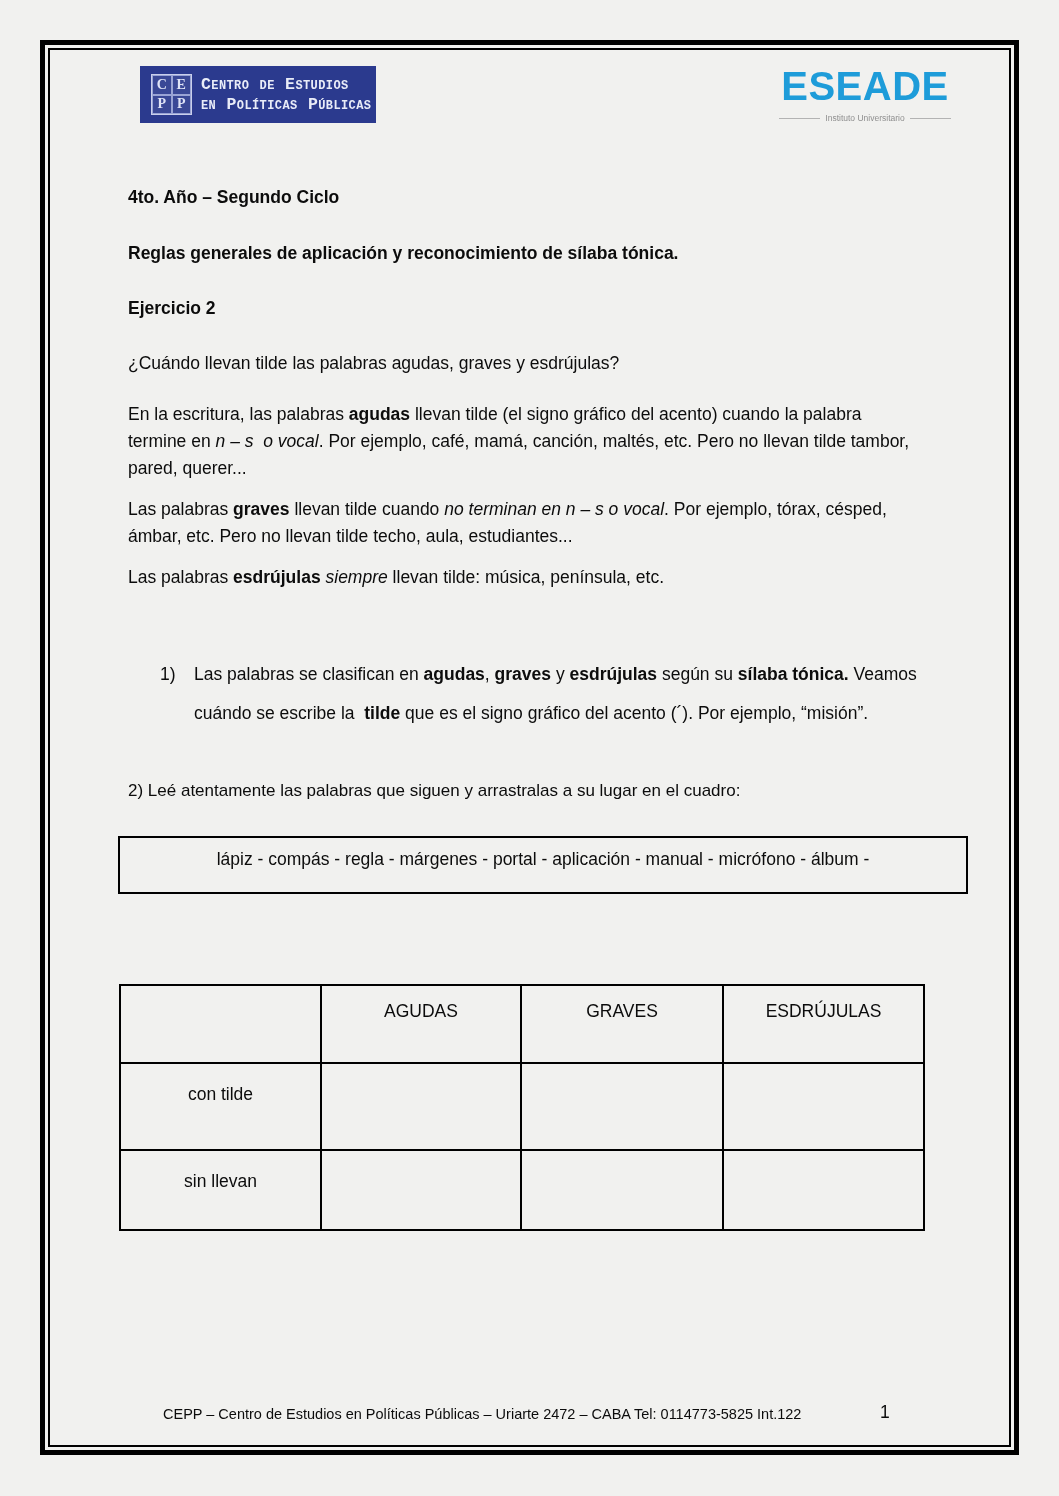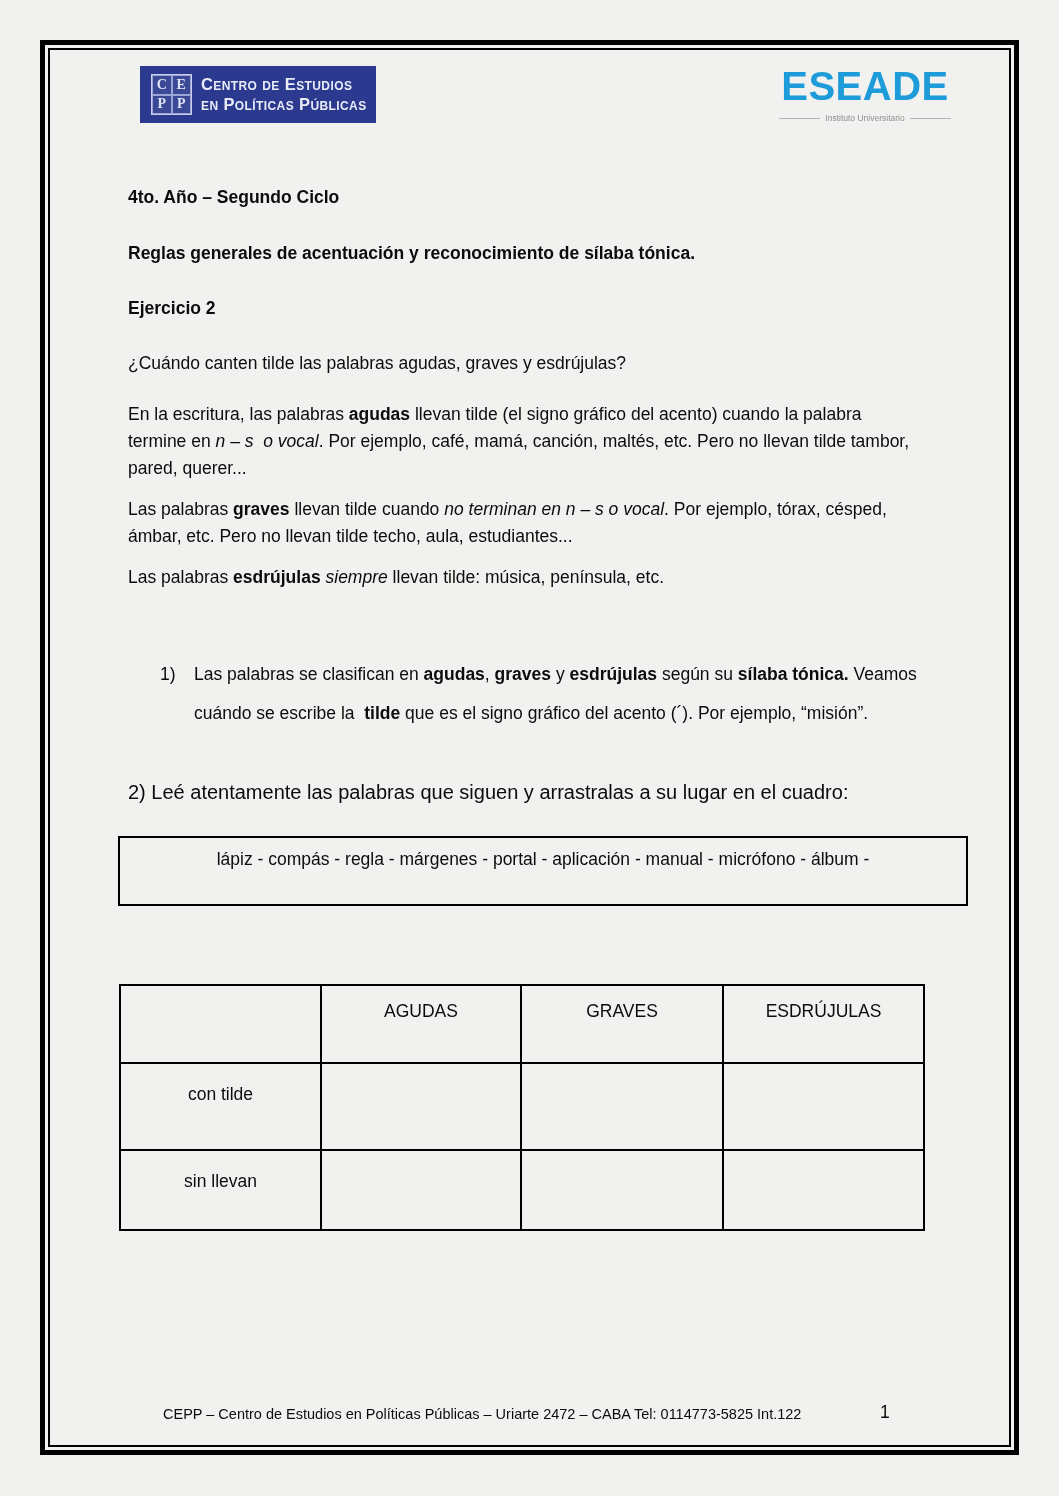--- a/index.html
+++ b/index.html
@@ -24,7 +24,7 @@
   .cepp-grid span { display:flex; align-items:center; justify-content:center;
                     border:1px solid #9aa4d5; background:#3a4896; color:#dfe3f6;
                     font-family:"Liberation Serif", serif; font-size:14px; font-weight:bold; }
-  .cepp-text { color:#e9ecf8; font-family:Liberation Sans, sans-serif;
+  .cepp-text { color:#e9ecf8; font-family:Liberation Mono, monospace;
                font-variant:small-caps; font-weight:600; font-size:16.5px;
                line-height:1.2; letter-spacing:0.4px; white-space:nowrap; }
 

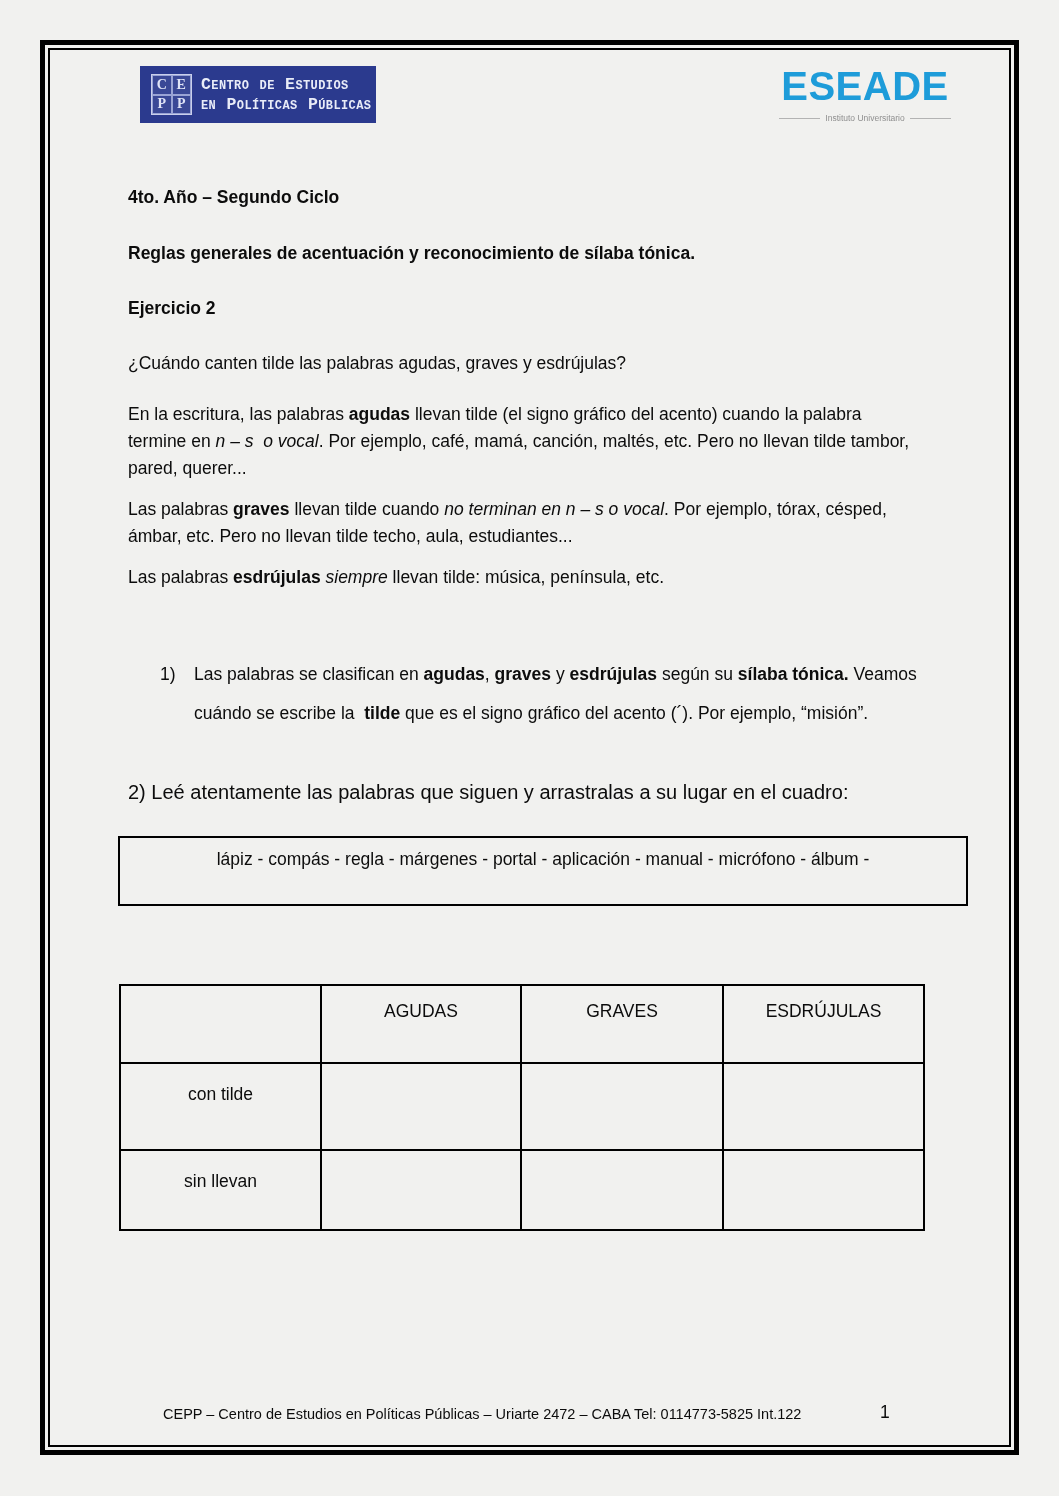--- a/index.html
+++ b/index.html
@@ -98,7 +98,7 @@
   </div>
 
   <div class="b17" style="top:187px">4to. Año – Segundo Ciclo</div>
-  <div class="b17" style="top:243px">Reglas generales de acentuación y reconocimiento de sílaba tónica.</div>
+  <div class="b17" style="top:243px">Reglas generales de aplicación y reconocimiento de sílaba tónica.</div>
   <div class="b17" style="top:298px">Ejercicio 2</div>
   <div class="r17" style="top:353px">¿Cuándo canten tilde las palabras agudas, graves y esdrújulas?</div>
 

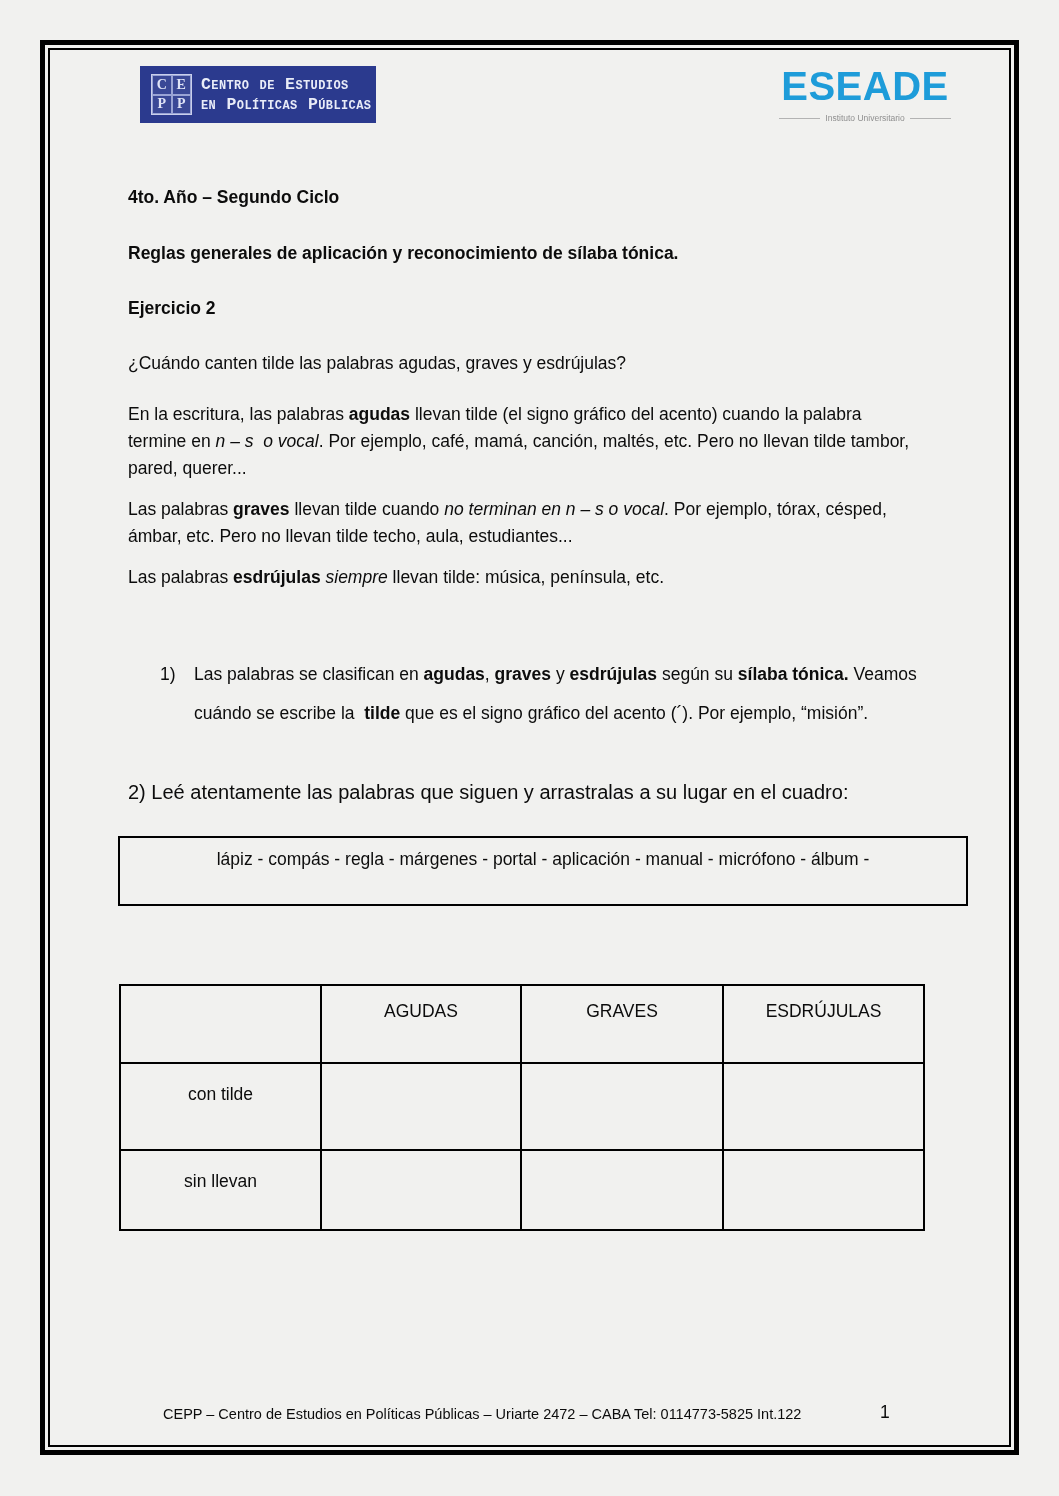--- a/index.html
+++ b/index.html
@@ -100,7 +100,7 @@
   <div class="b17" style="top:187px">4to. Año – Segundo Ciclo</div>
   <div class="b17" style="top:243px">Reglas generales de aplicación y reconocimiento de sílaba tónica.</div>
   <div class="b17" style="top:298px">Ejercicio 2</div>
-  <div class="r17" style="top:353px">¿Cuándo canten tilde las palabras agudas, graves y esdrújulas?</div>
+  <div class="r17" style="top:353px">¿Cuándo llevan tilde las palabras agudas, graves y esdrújulas?</div>
 
   <div class="para" style="top:496px"><span>Las palabras </span><span style="font-weight: bold;">graves</span><span> llevan tilde cuando </span><span style="font-style: italic;">no terminan en n – s o vocal</span><span>. Por ejemplo, tórax, césped, ámbar, etc. Pero no llevan tilde techo, aula, estudiantes...</span></div>
   <div class="para" style="top:401px"><span>En la escritura, las palabras </span><span style="font-weight: bold;">agudas</span><span> llevan tilde (el signo gráfico del acento) cuando la palabra termine en </span><span style="font-style: italic;">n – s&nbsp; o vocal</span><span>. Por ejemplo, café, mamá, canción, maltés, etc. Pero no llevan tilde tambor, pared, querer...</span></div>

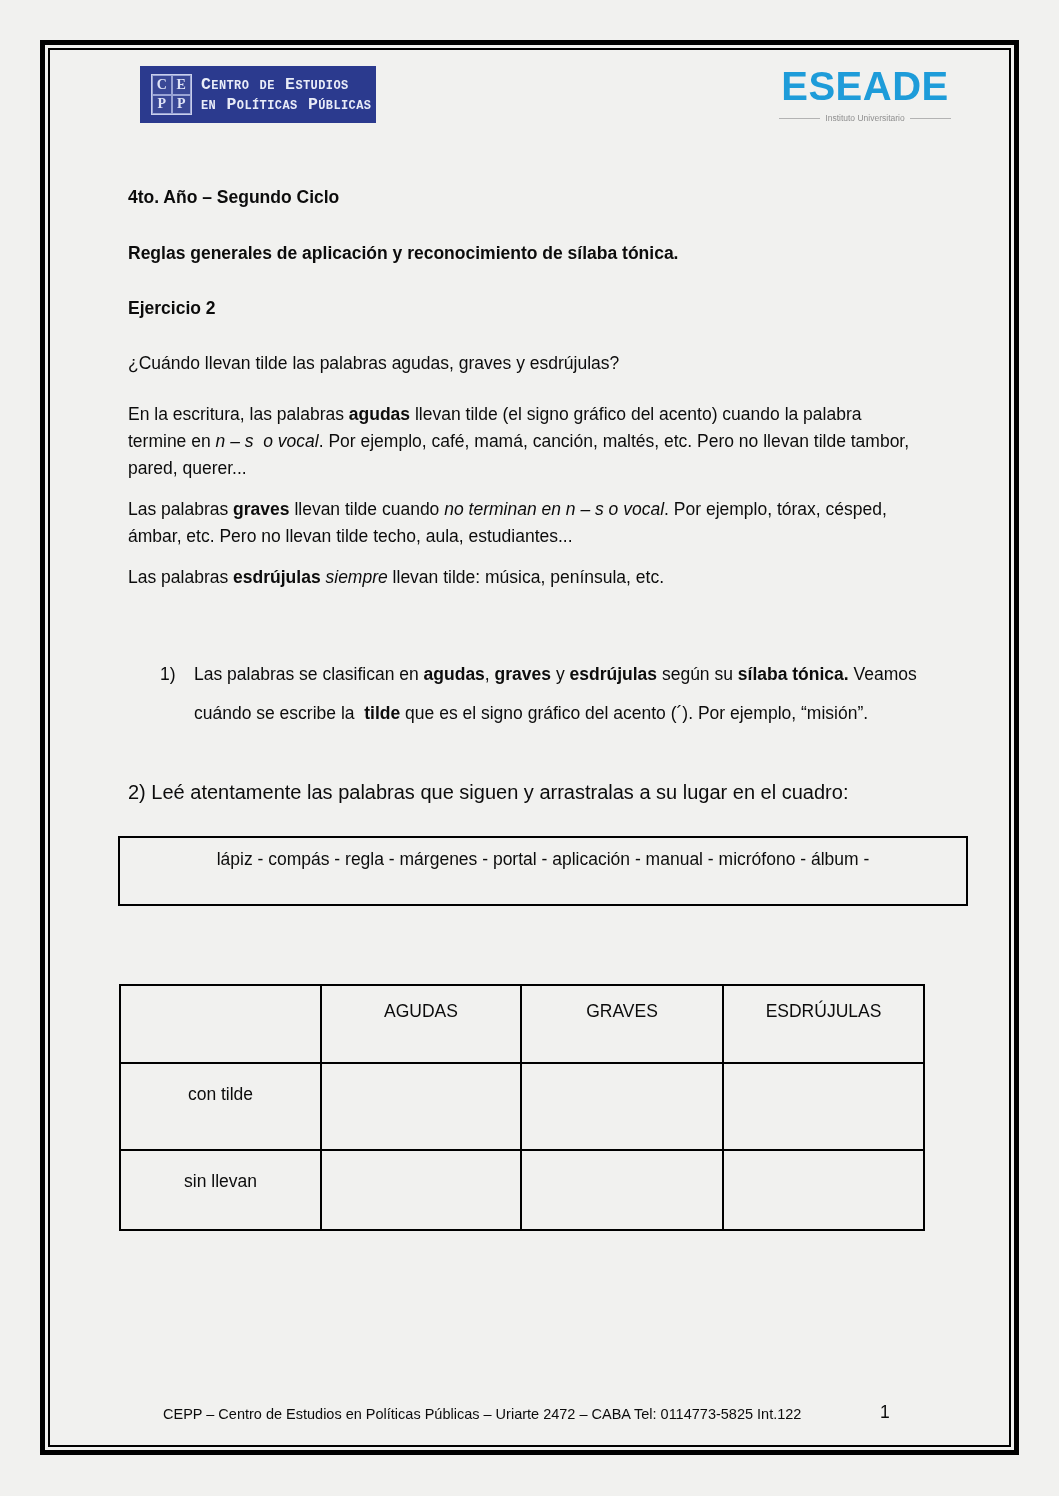--- a/index.html
+++ b/index.html
@@ -46,7 +46,7 @@
   .item1-marker { width:34px; flex-shrink:0; }
   .item1-body { flex:1; }
 
-  .item2 { position:absolute; left:128px; top:781px; font-size:20px; white-space:nowrap; }
+  .item2 { position:absolute; left:128px; top:781px; font-size:17px; white-space:nowrap; }
 
   .wordbox { position:absolute; left:118px; top:836px; width:850px; height:70px;
              border:2px solid #000; box-sizing:border-box; text-align:center;

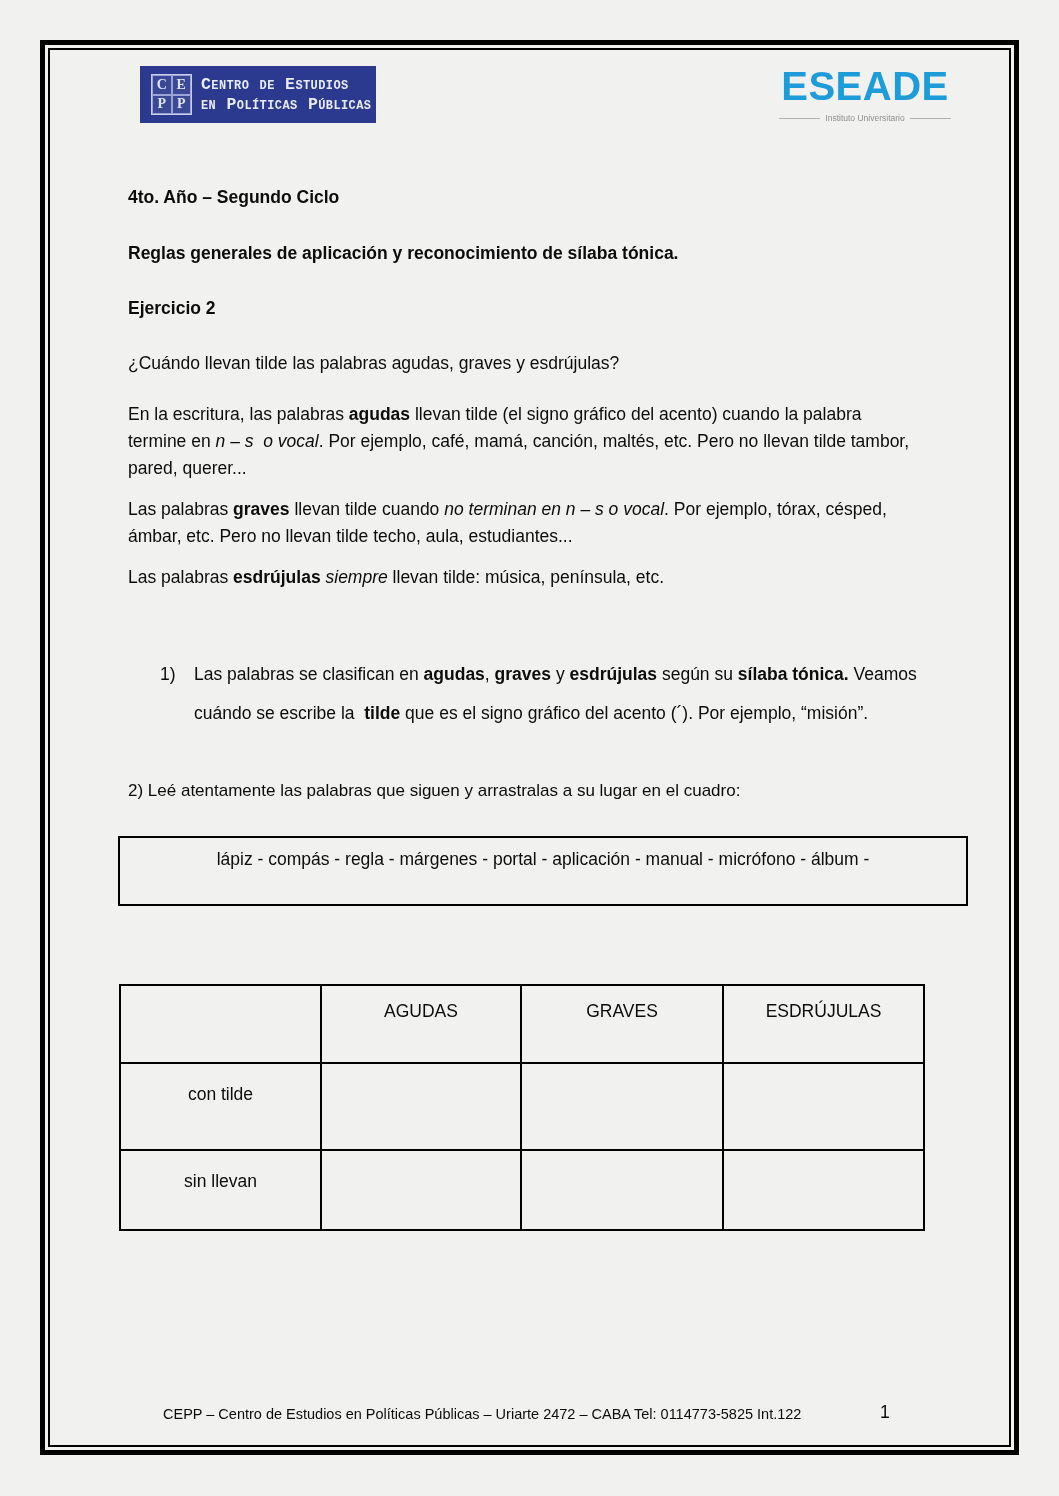--- a/index.html
+++ b/index.html
@@ -48,7 +48,7 @@
 
   .item2 { position:absolute; left:128px; top:781px; font-size:17px; white-space:nowrap; }
 
-  .wordbox { position:absolute; left:118px; top:836px; width:850px; height:70px;
+  .wordbox { position:absolute; left:118px; top:836px; width:850px; height:58px;
              border:2px solid #000; box-sizing:border-box; text-align:center;
              font-size:17.5px; line-height:26.5px; padding-top:8px; }
 

